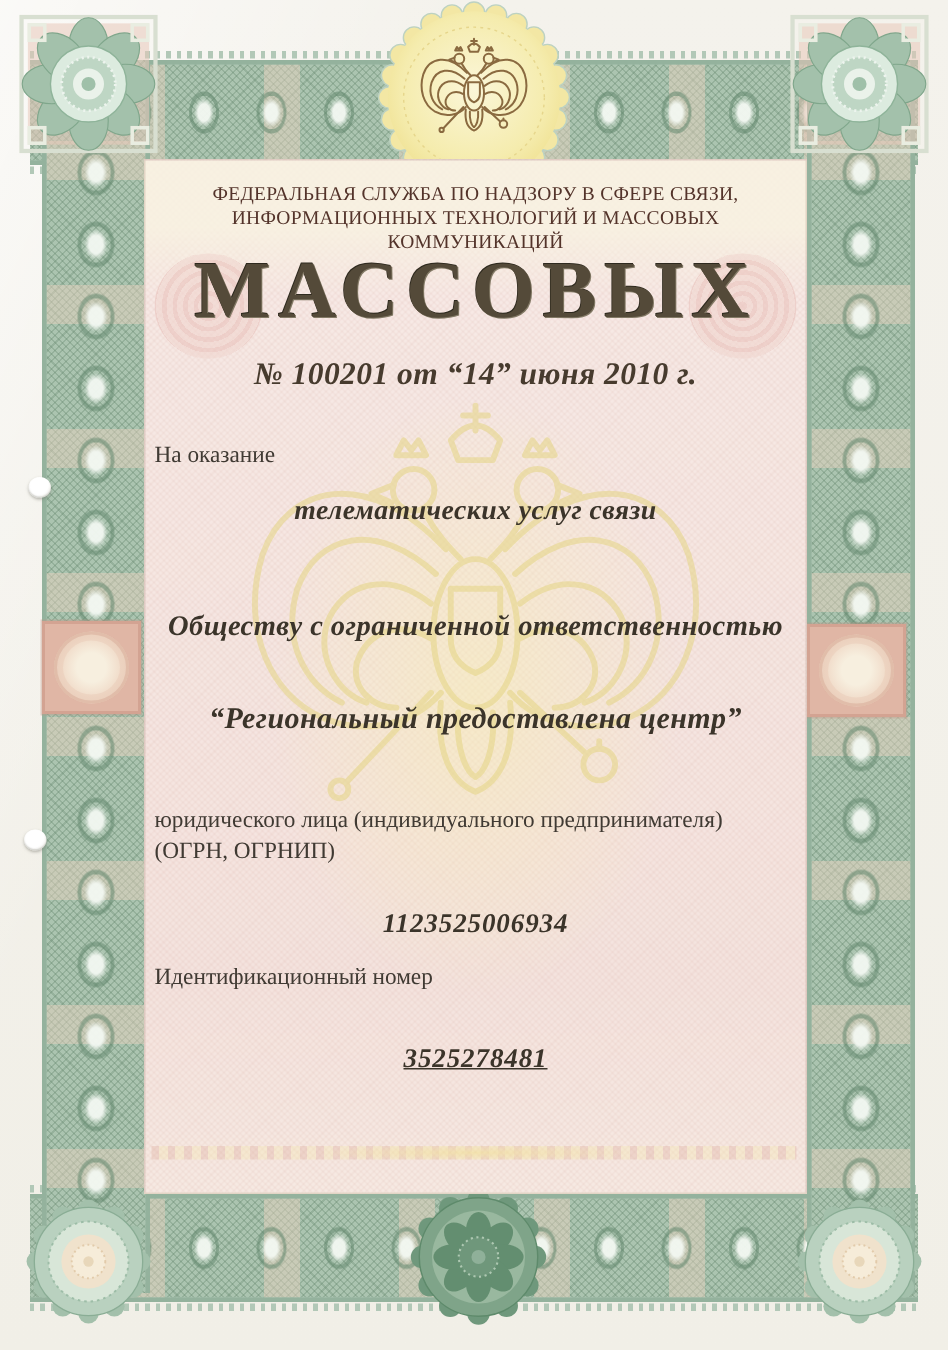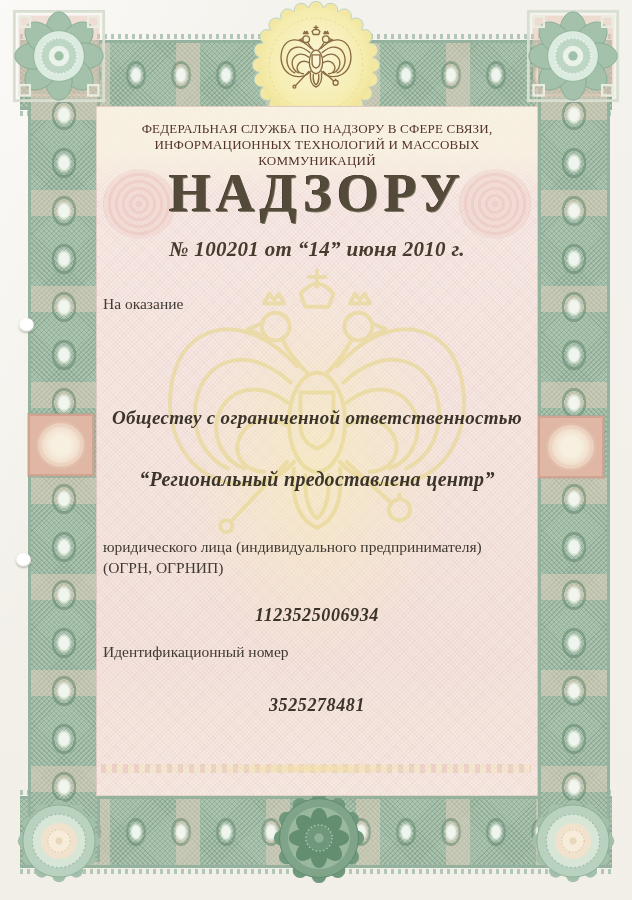--- a/index.html
+++ b/index.html
@@ -313,7 +313,7 @@
     <p class="txt agency agency-1">ФЕДЕРАЛЬНАЯ СЛУЖБА ПО НАДЗОРУ В СФЕРЕ СВЯЗИ,</p>
     <p class="txt agency agency-2">ИНФОРМАЦИОННЫХ ТЕХНОЛОГИЙ И МАССОВЫХ КОММУНИКАЦИЙ</p>
 
-    <p class="txt doc-title">НАДЗОРУ</p>
+    <p class="txt doc-title">МАССОВЫХ</p>
 
     <p class="txt number-line">№ 100201 от “14” июня 2010 г.</p>
 

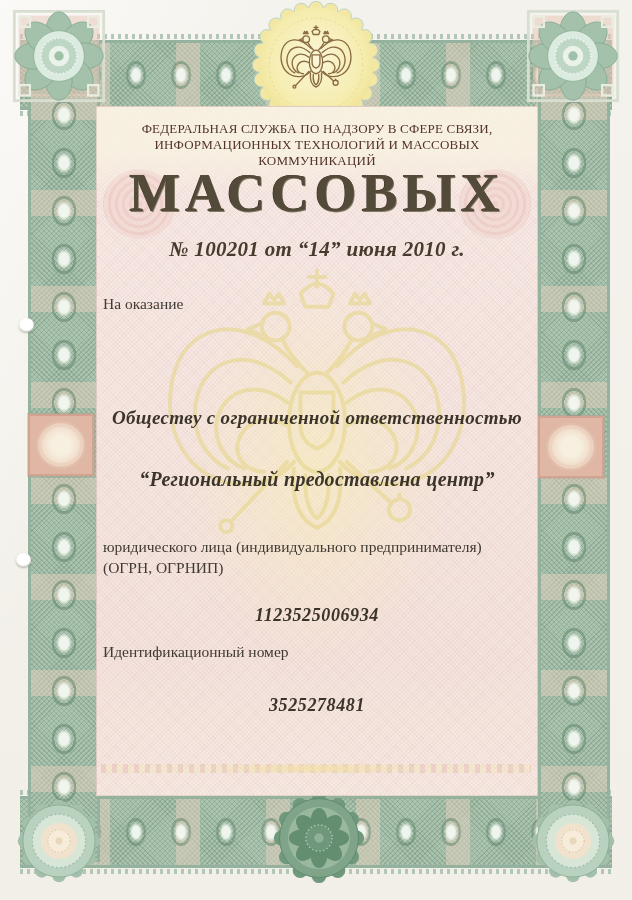--- a/index.html
+++ b/index.html
@@ -318,6 +318,7 @@
     <p class="txt number-line">№ 100201 от “14” июня 2010 г.</p>
 
     <p class="txt label purpose-label">На оказание</p>
+    <p class="txt value-line purpose-value">телематических услуг связи</p>
 
     <p class="txt value-line grantee-type">Обществу с ограниченной ответственностью</p>
     <p class="txt value-line grantee-name">“Региональный предоставлена центр”</p>

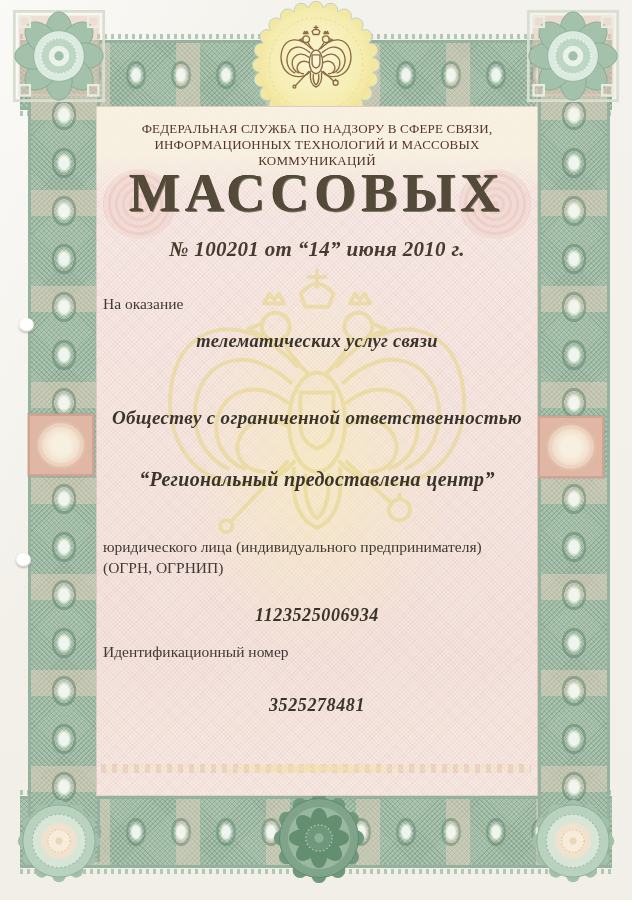--- a/index.html
+++ b/index.html
@@ -118,7 +118,7 @@
   .ogrn-label{top:429px;}
   .ogrn-value{top:498px;font-size:18px;letter-spacing:.6px;}
   .inn-label{top:534px;}
-  .inn-value{top:588px;font-size:18px;letter-spacing:.6px;}
+  .inn-value{top:588px;font-size:18px;letter-spacing:.6px;text-decoration:underline;}
   
   .hole{
     position:absolute;z-index:4;width:15px;height:14px;border-radius:50%;

